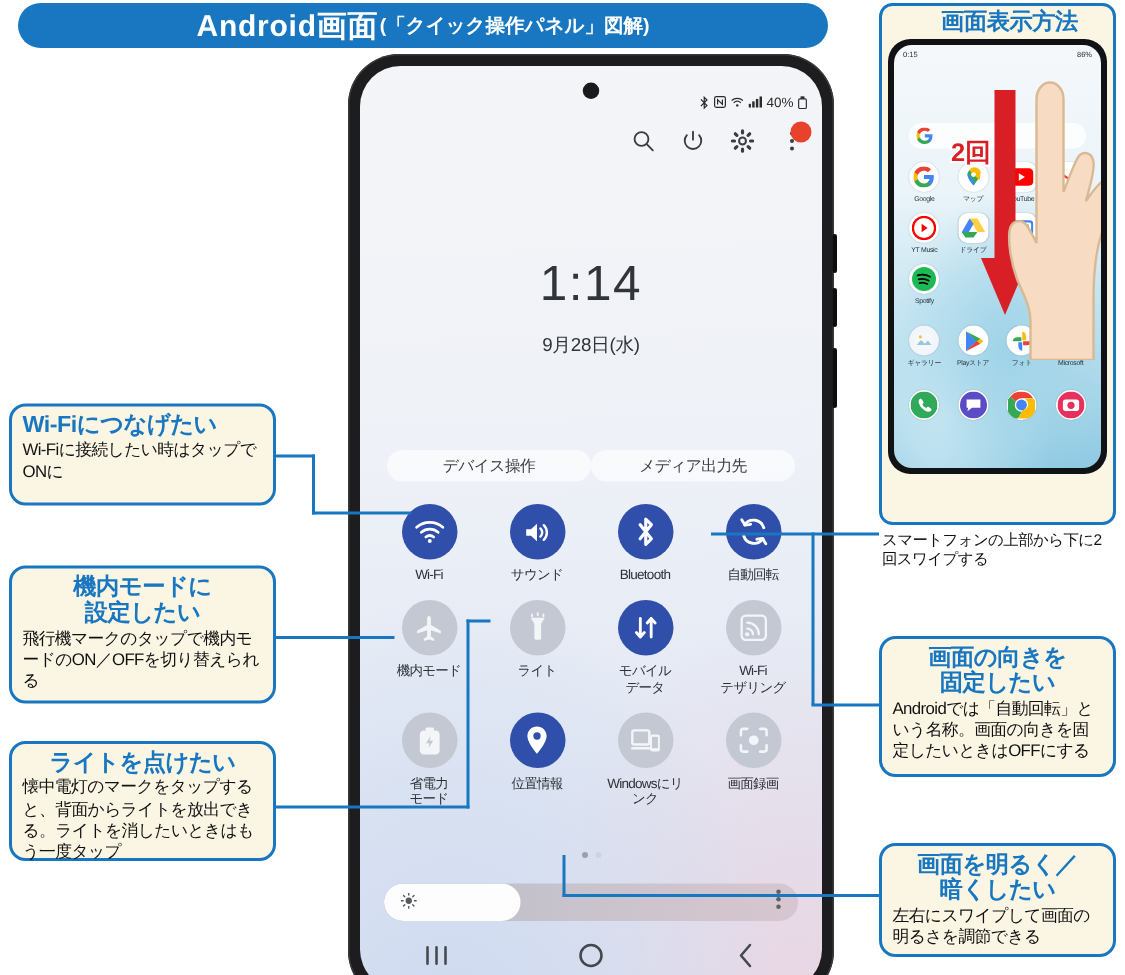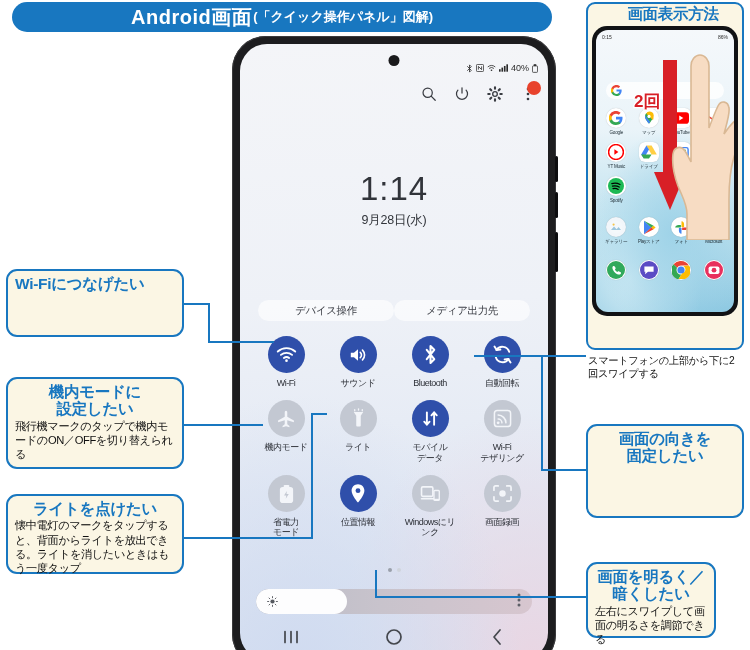--- a/index.html
+++ b/index.html
@@ -86,7 +86,7 @@
   }
   .clockwrap{position:absolute;left:0;right:0;top:128px;text-align:center;color:#31343a;}
   .clock{font-size:33px;font-weight:300;letter-spacing:1px;line-height:1;}
-  .date{font-size:12.5px;margin-top:7px;letter-spacing:-.2px;}
+  .date{font-size:12.5px;margin-top:17px;letter-spacing:-.2px;}
 
   .chips{position:absolute;left:18px;right:18px;top:256px;display:flex;}
   .chip{

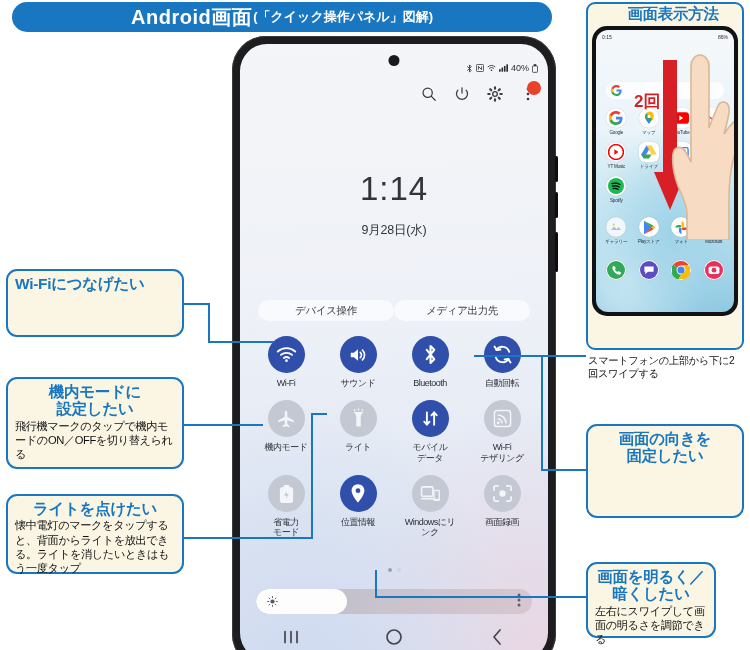--- a/index.html
+++ b/index.html
@@ -448,6 +448,7 @@
 
   <div class="callout" style="left:6px;top:269px;width:178px;height:68px;">
     <div class="ttl left">Wi-Fiにつなげたい</div>
+    <div class="body">Wi-Fiに接続したい時はタップでONに</div>
   </div>
   <div class="ln h" style="left:183px;top:303px;width:27px;"></div>
   <div class="ln v" style="left:208px;top:303px;height:40px;"></div>

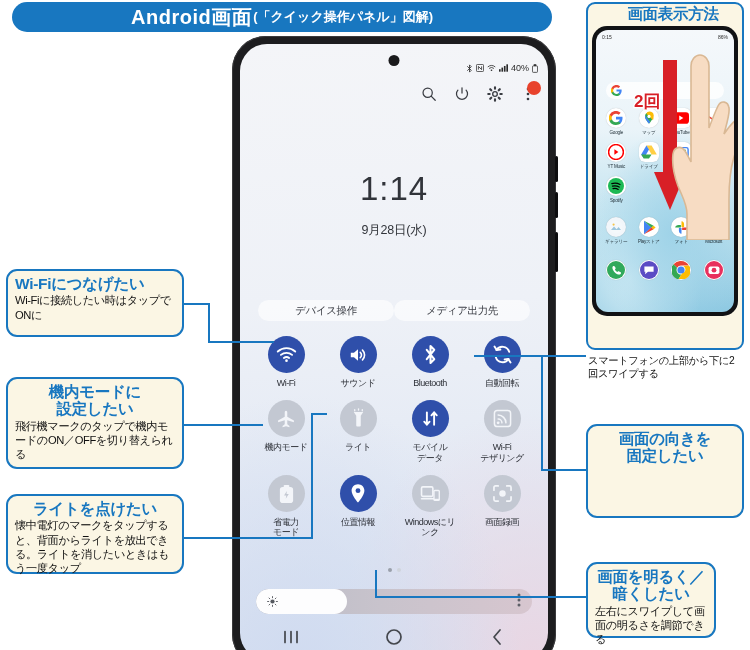--- a/index.html
+++ b/index.html
@@ -472,6 +472,7 @@
   <div class="callout" style="left:586px;top:424px;width:158px;height:94px;">
     <div class="ttl">画面の向きを
 固定したい</div>
+    <div class="body">Androidでは「自動回転」という名称。画面の向きを固定したいときはOFFにする</div>
   </div>
   <div class="ln h" style="left:474px;top:355px;width:112px;"></div>
   <div class="ln v" style="left:541px;top:355px;height:115px;"></div>

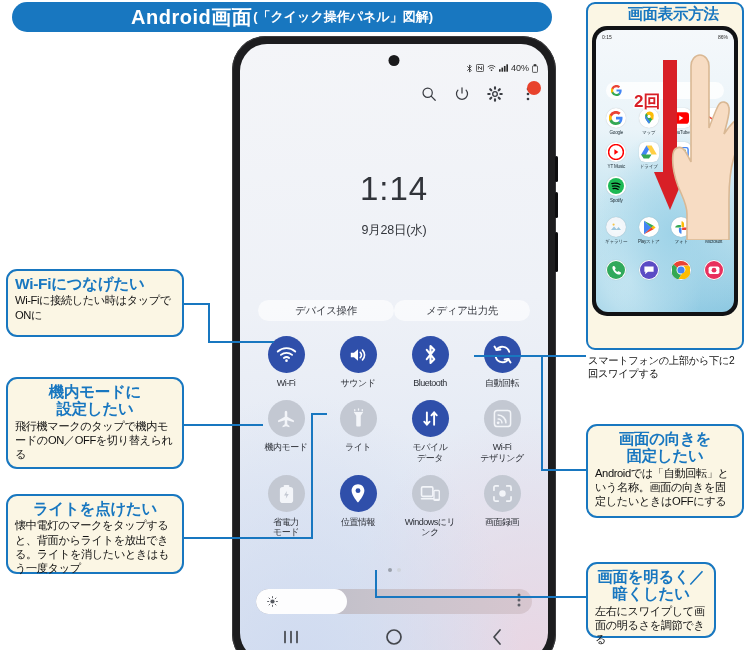--- a/index.html
+++ b/index.html
@@ -478,7 +478,7 @@
   <div class="ln v" style="left:541px;top:355px;height:115px;"></div>
   <div class="ln h" style="left:541px;top:469px;width:47px;"></div>
 
-  <div class="callout" style="left:586px;top:562px;width:130px;height:76px;">
+  <div class="callout" style="left:586px;top:562px;width:158px;height:76px;">
     <div class="ttl">画面を明るく／
 暗くしたい</div>
     <div class="body">左右にスワイプして画面の明るさを調節できる</div>

